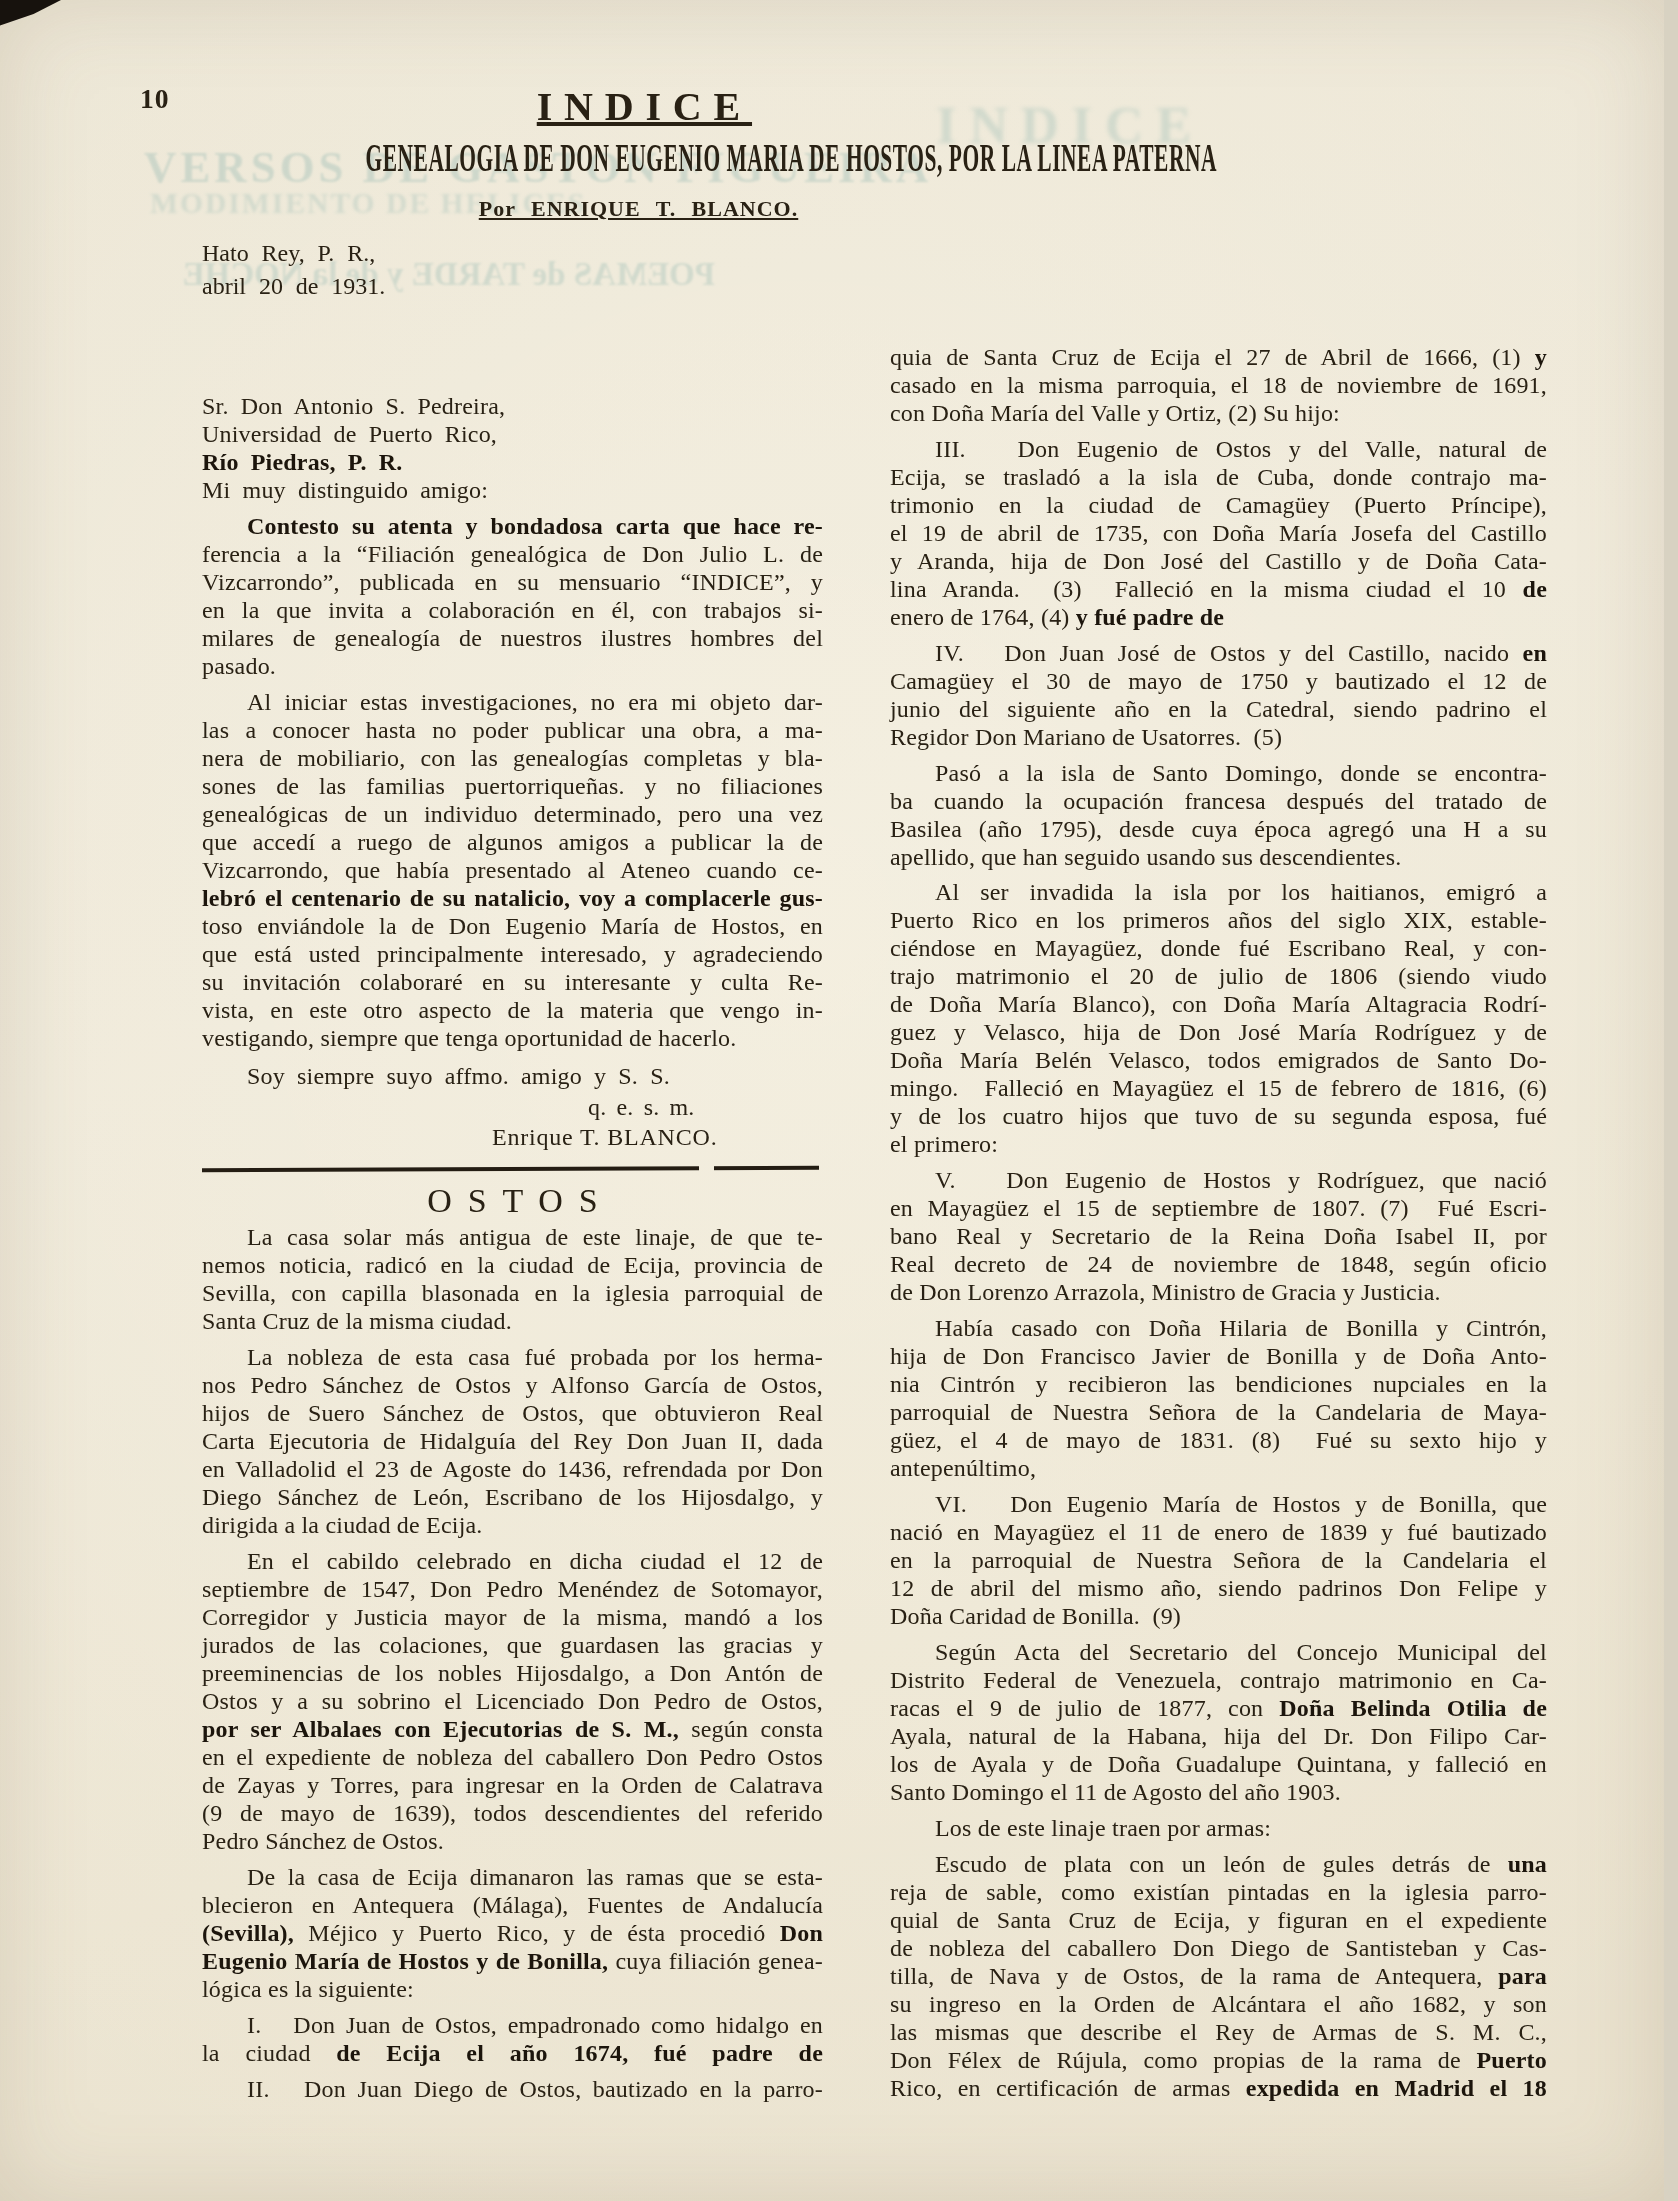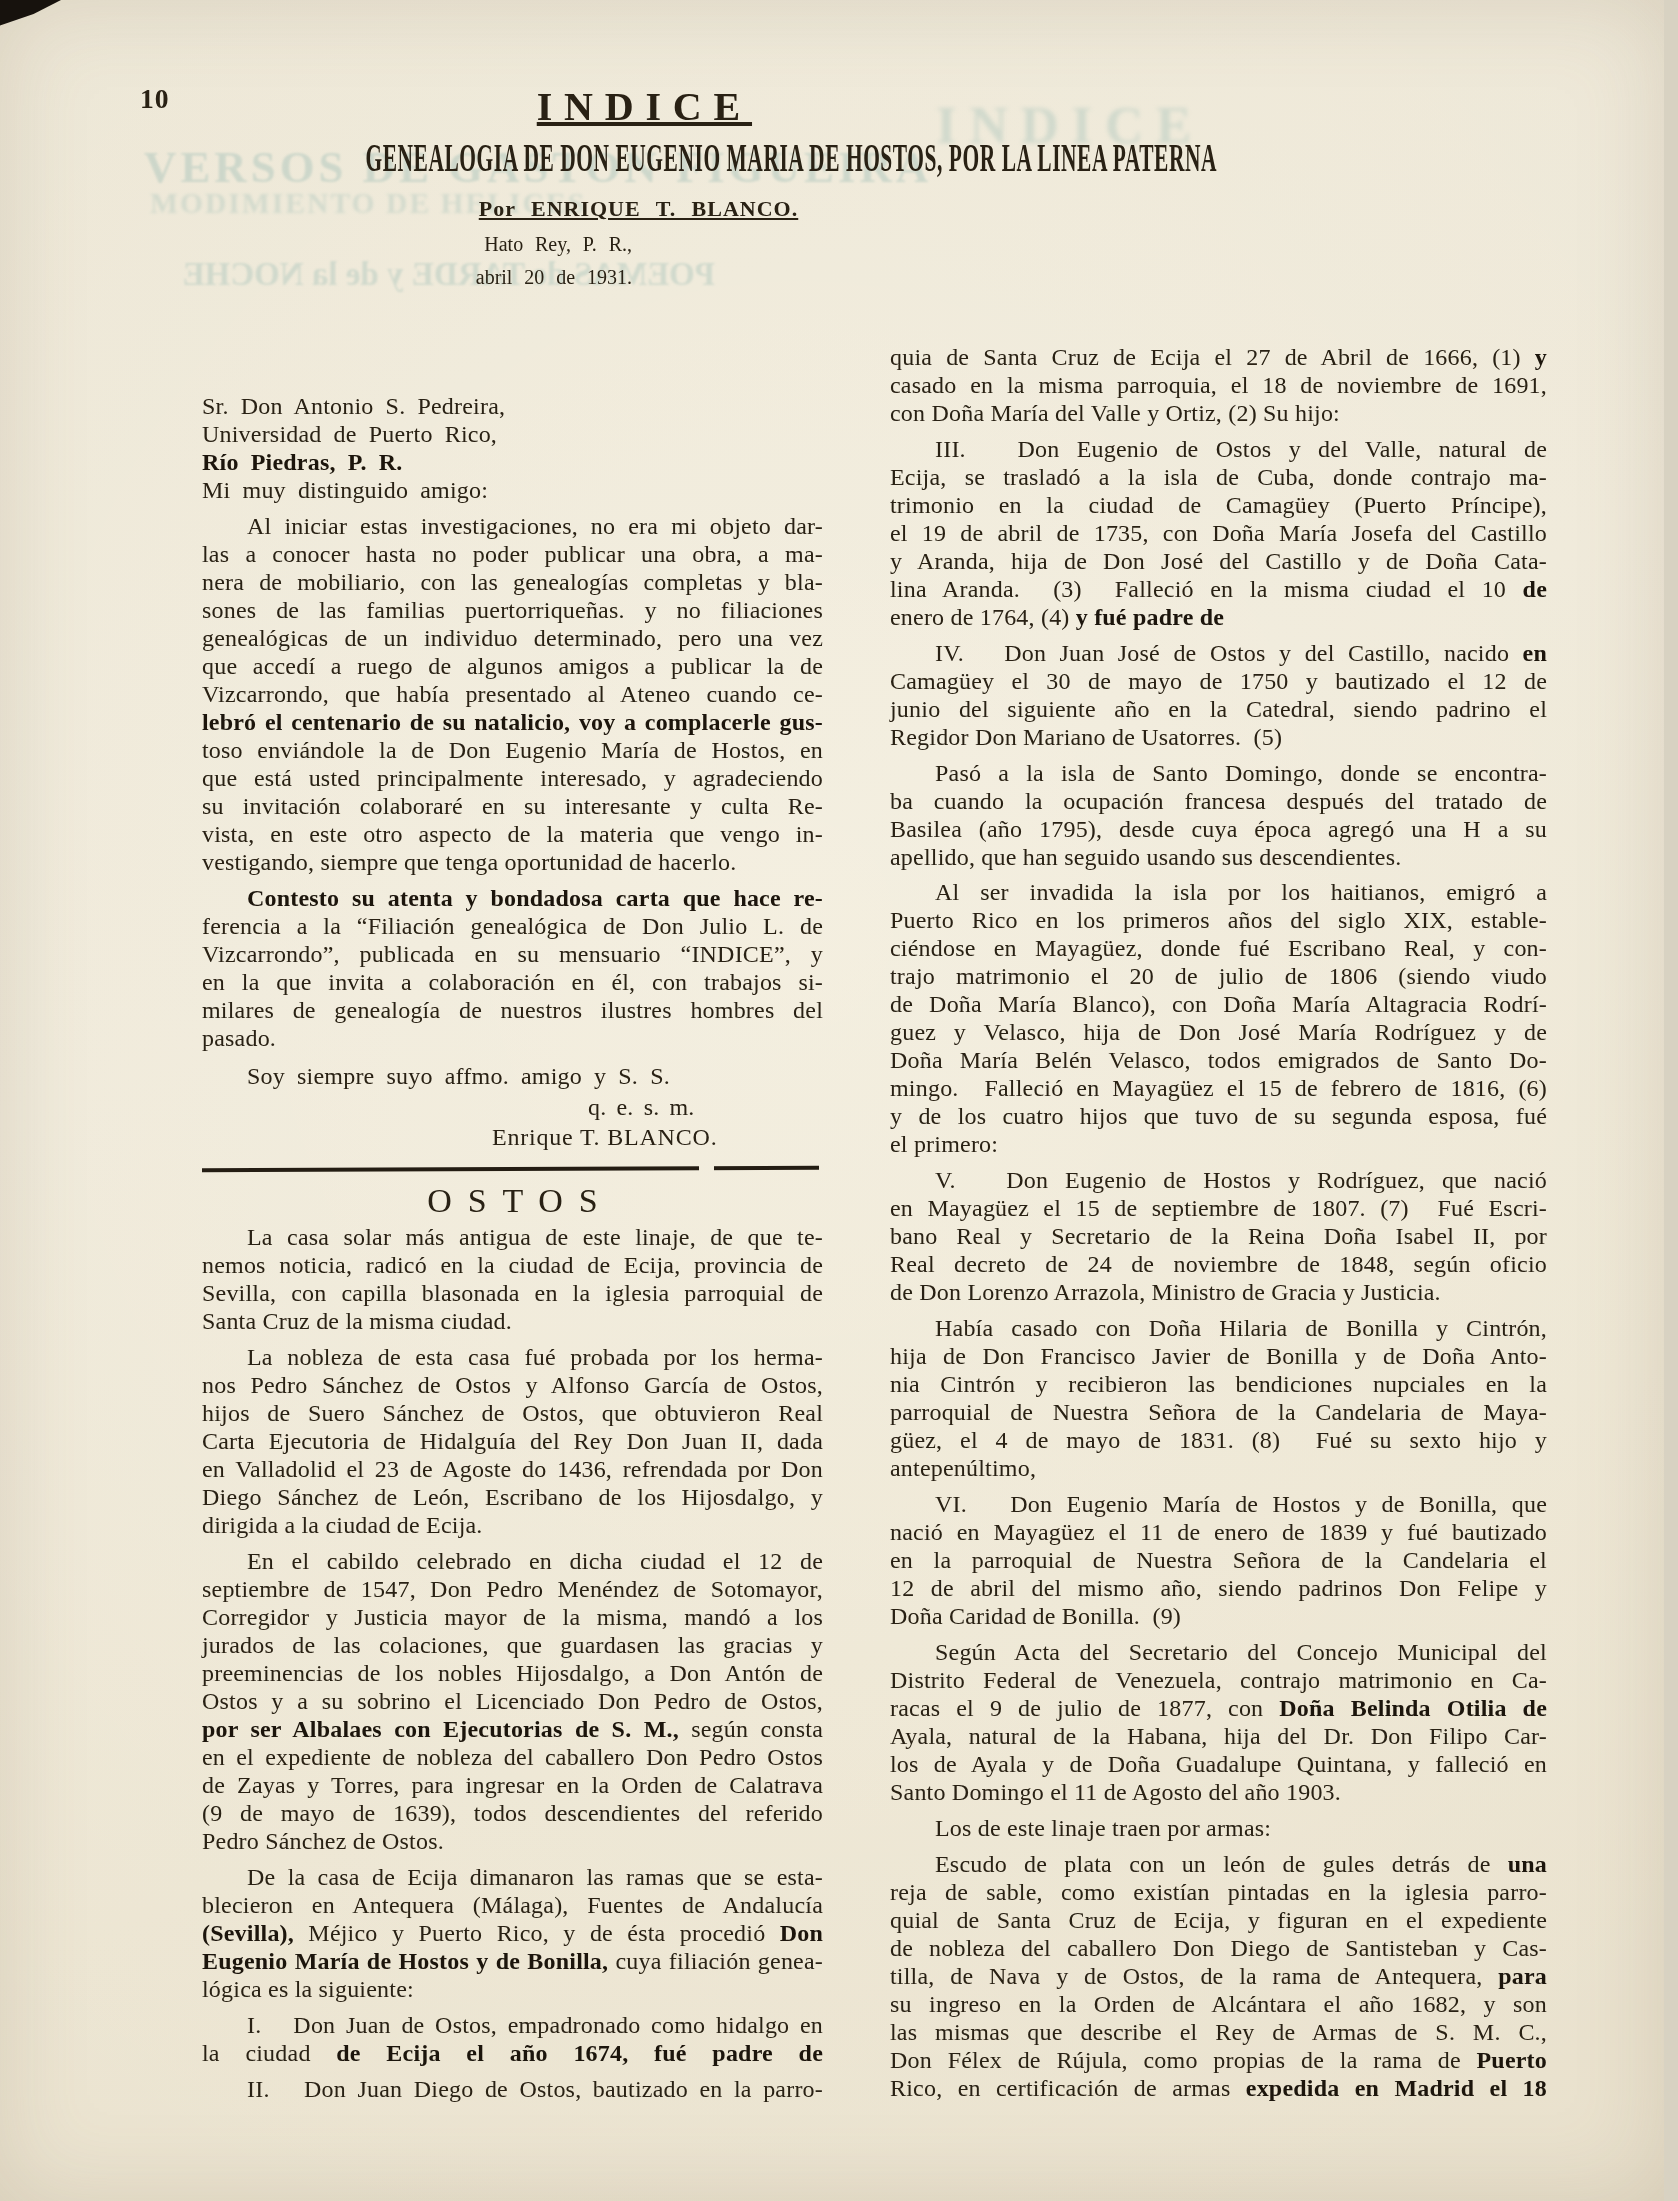--- a/index.html
+++ b/index.html
@@ -29,8 +29,8 @@
   .main-heading .squeeze { display:inline-block; white-space:nowrap; transform:scaleX(.55); transform-origin:center; letter-spacing:1px; }
   .byline { top:196px; font-size:22px; font-weight:700; letter-spacing:1px; word-spacing:8.9px; }
   
-  .dateline { position:absolute; left:202px; top:228px; width:430px; text-align:right;
-    font-size:20px; line-height:32.5px; word-spacing:6.9px; }
+  .dateline { position:absolute; left:202px; top:237px; width:430px; text-align:left;
+    font-size:24px; line-height:32.5px; word-spacing:6.9px; }
   .col { position:absolute; font-size:24px; line-height:28px; letter-spacing:0.2px; }
   .col-left  { left:202px; top:392px; width:621px; }
   .col-right { left:890px; top:335px; width:657px; }

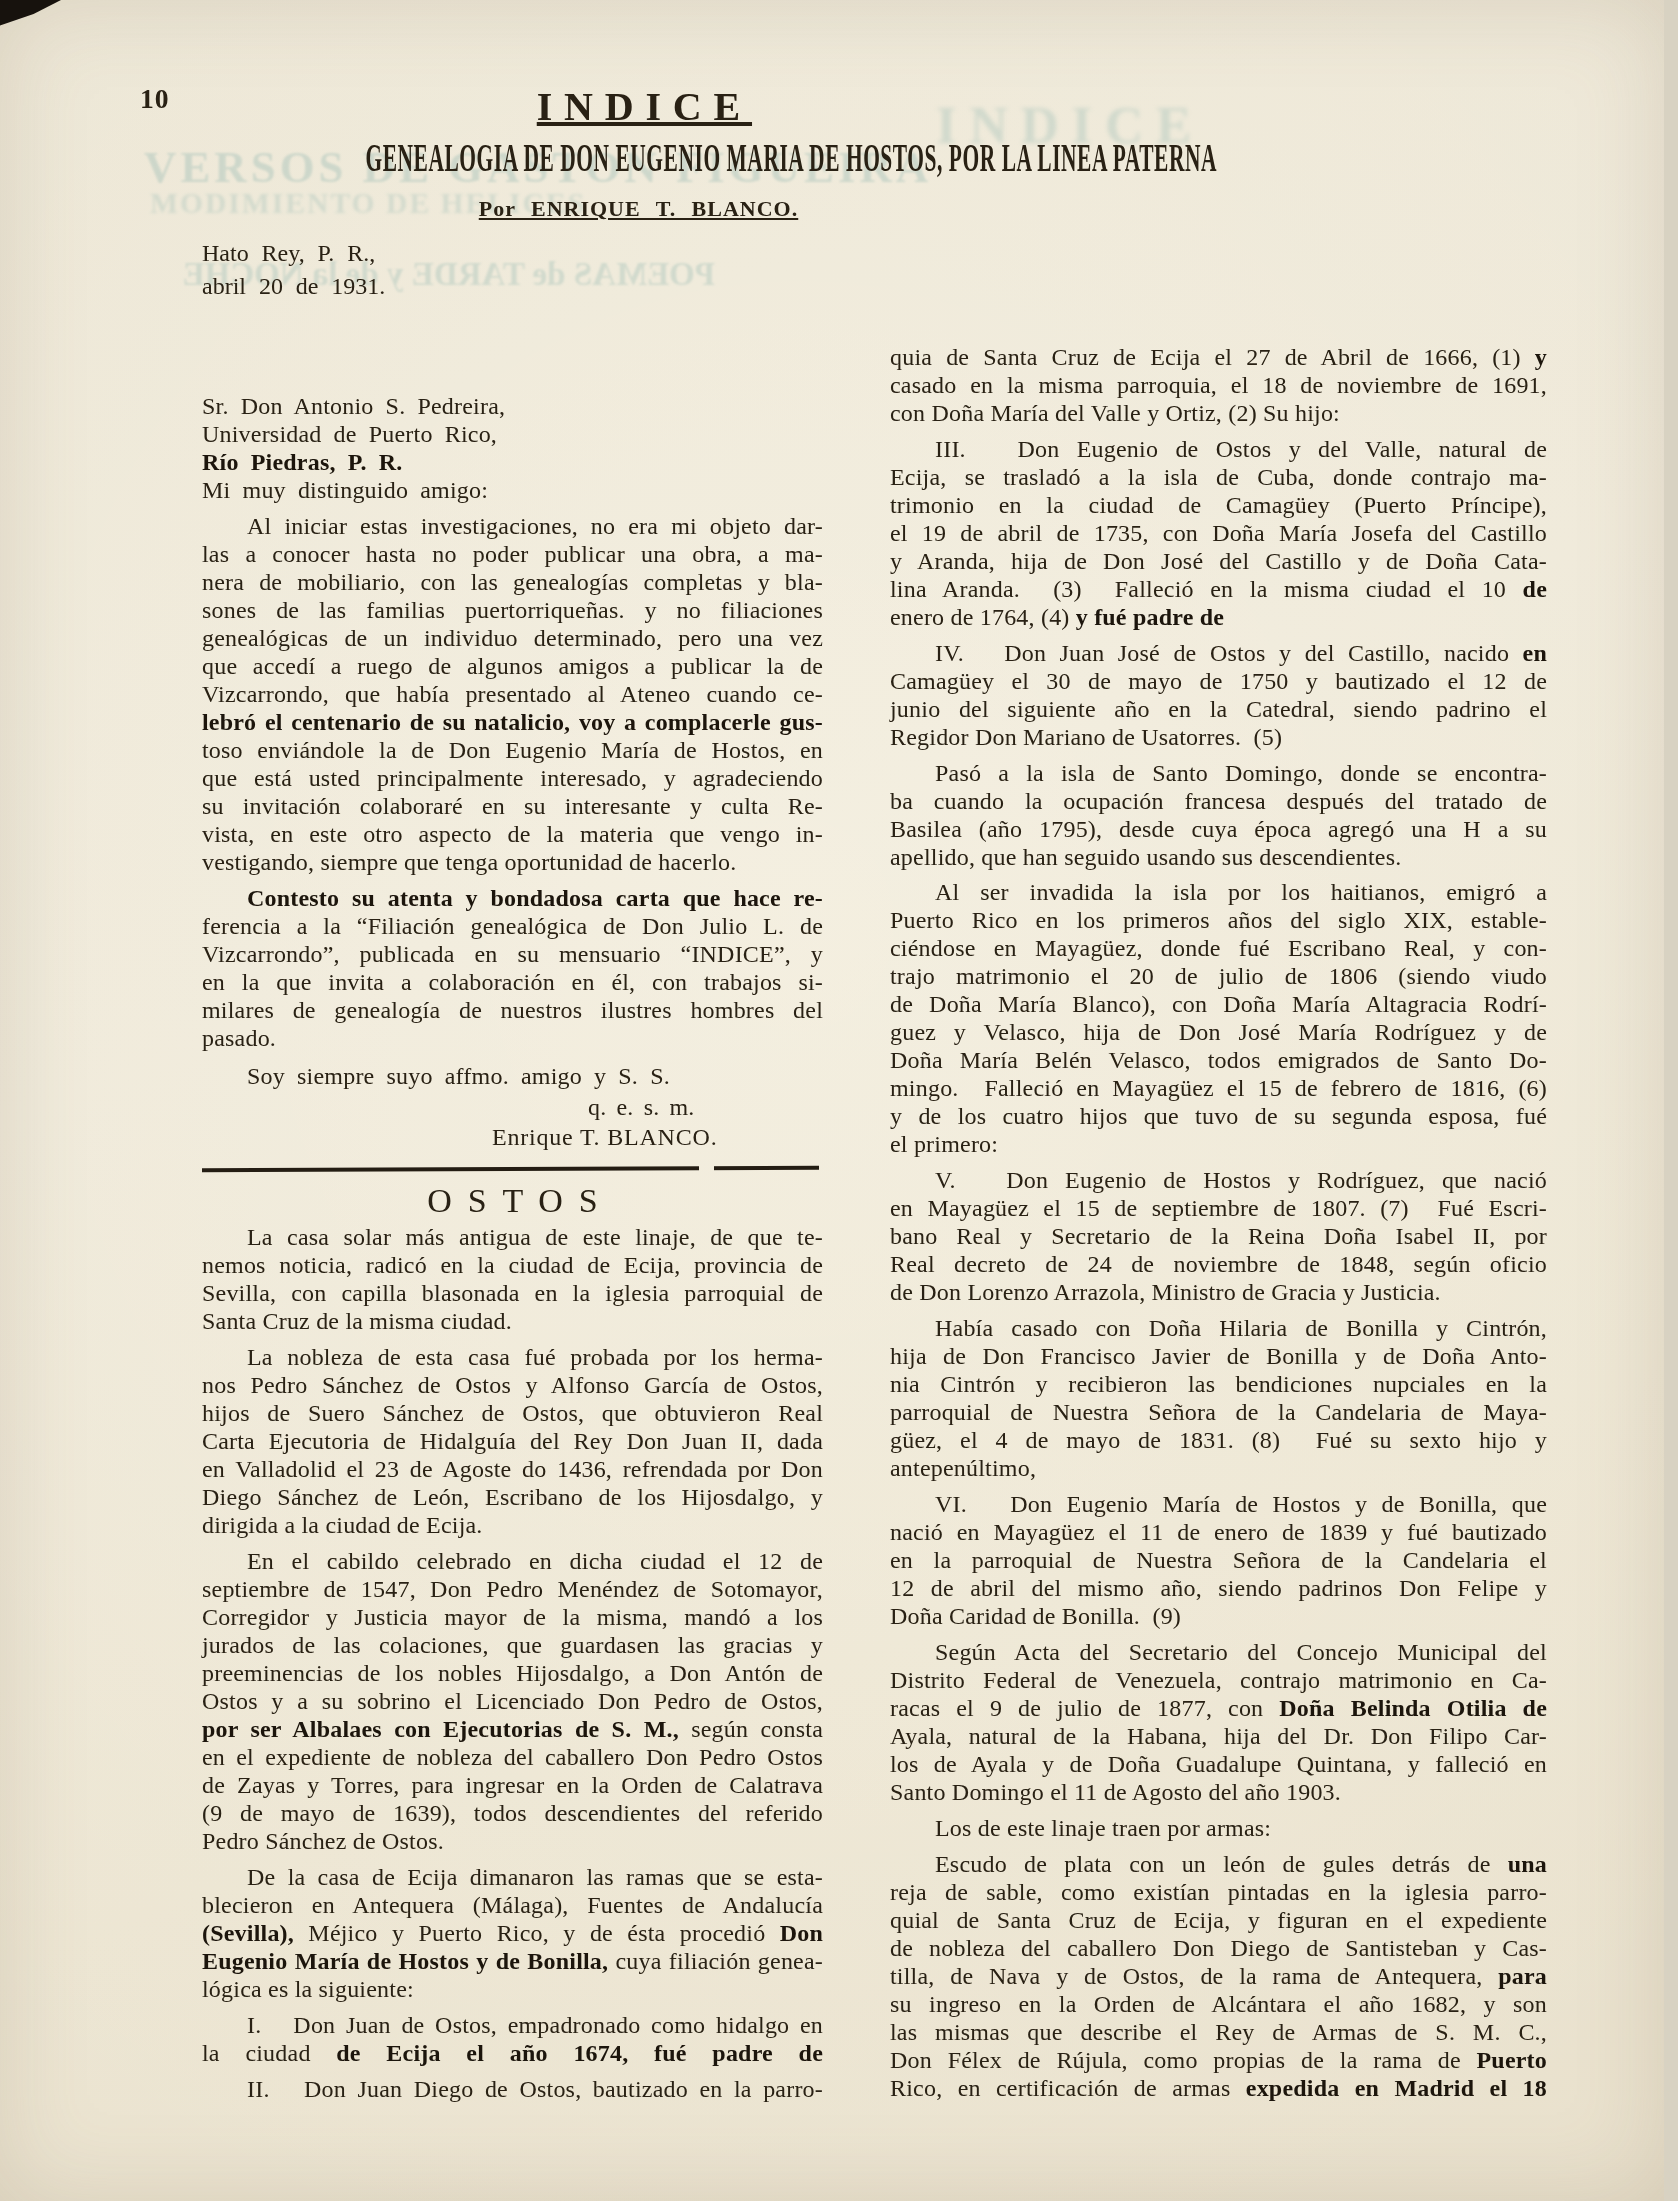--- a/index.html
+++ b/index.html
@@ -83,6 +83,14 @@
       </div>
     <div>
         <div class="para">
+          <div class="line indent"><b>Contesto su atenta y bondadosa carta que hace re-</b></div>
+          <div class="line"><span>ferencia a la “Filiación genealógica de Don Julio L. de</span></div>
+          <div class="line"><span>Vizcarrondo”, publicada en su mensuario “INDICE”, y</span></div>
+          <div class="line"><span>en la que invita a colaboración en él, con trabajos si-</span></div>
+          <div class="line"><span>milares de genealogía de nuestros ilustres hombres del</span></div>
+          <div class="line last"><span>pasado.</span></div>
+        </div>
+        <div class="para">
           <div class="line indent"><span>Al iniciar estas investigaciones, no era mi objeto dar-</span></div>
           <div class="line"><span>las a conocer hasta no poder publicar una obra, a ma-</span></div>
           <div class="line"><span>nera de mobiliario, con las genealogías completas y bla-</span></div>
@@ -97,14 +105,6 @@
           <div class="line"><span>vista, en este otro aspecto de la materia que vengo in-</span></div>
           <div class="line last"><span>vestigando, siempre que tenga oportunidad de hacerlo.</span></div>
         </div>
-        <div class="para">
-          <div class="line indent"><b>Contesto su atenta y bondadosa carta que hace re-</b></div>
-          <div class="line"><span>ferencia a la “Filiación genealógica de Don Julio L. de</span></div>
-          <div class="line"><span>Vizcarrondo”, publicada en su mensuario “INDICE”, y</span></div>
-          <div class="line"><span>en la que invita a colaboración en él, con trabajos si-</span></div>
-          <div class="line"><span>milares de genealogía de nuestros ilustres hombres del</span></div>
-          <div class="line last"><span>pasado.</span></div>
-        </div>
       </div>
     <div class="sig1"><span>Soy siempre suyo affmo. amigo y S. S.</span></div>
     <div class="sig2"><span>q. e. s. m.</span></div>

